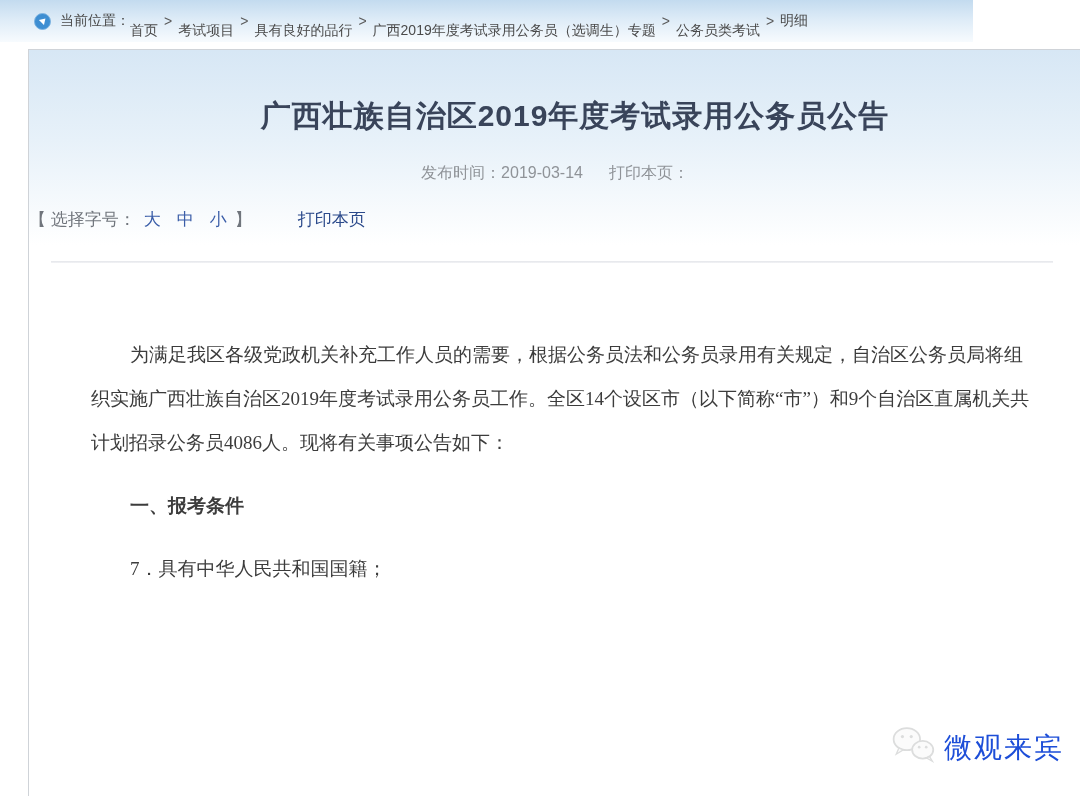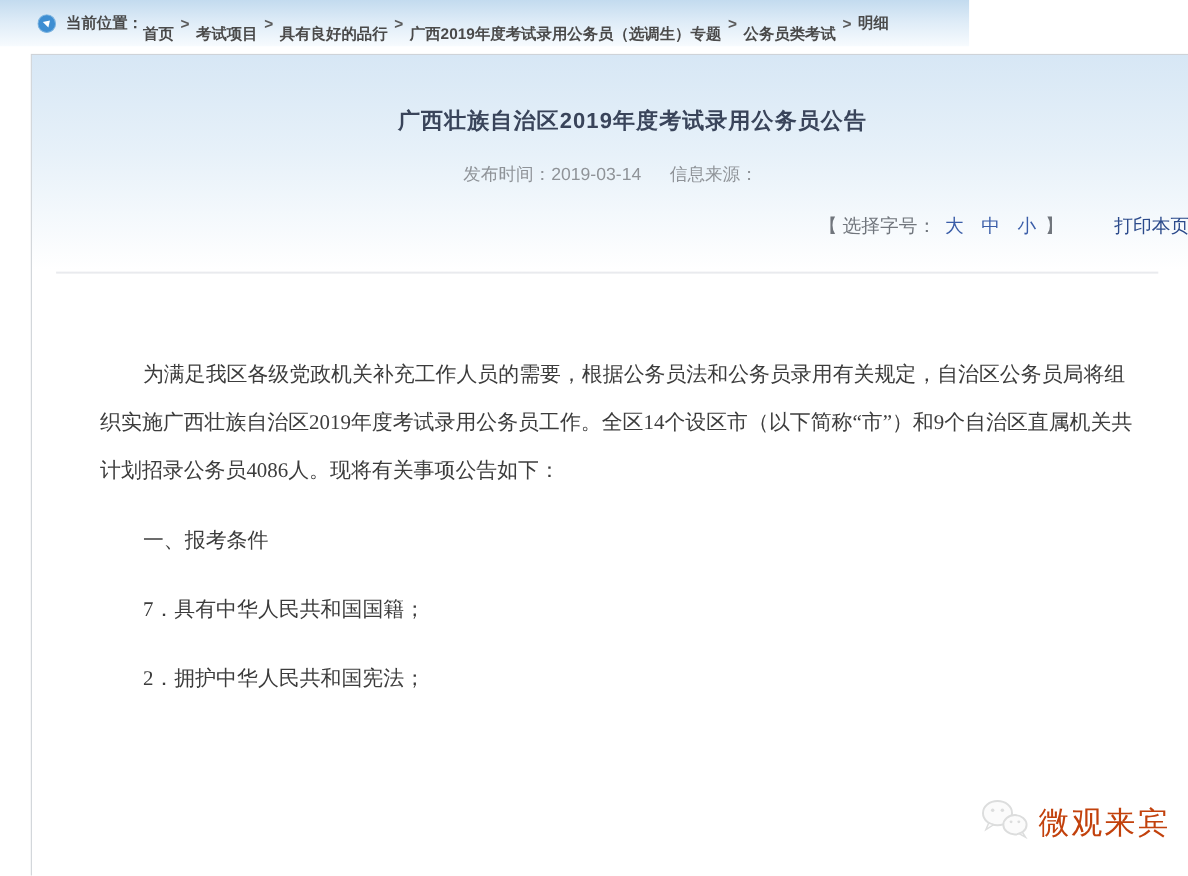--- a/index.html
+++ b/index.html
@@ -12,13 +12,12 @@
 
   
   .topbar {
-    position: absolute; top: 0; left: 0; width: 881px; height: 42px;
+    position: absolute; top: 0; left: 0; width: 973px; height: 42px;
     background: linear-gradient(180deg, #c3dbef 0%, #ddebf7 45%, #f7fbfe 100%);
     display: flex; align-items: center;
     padding-left: 34px;
     font-size: 14px; color: #4a4a4a;
     white-space: nowrap;
-    font-weight: bold;
   }
   .loc-icon { width: 17px; height: 17px; margin-right: 9px; flex: 0 0 auto; display: inline-block; }
   .topbar a { color: #4a4a4a; text-decoration: none; cursor: pointer; margin-top: 20px; }

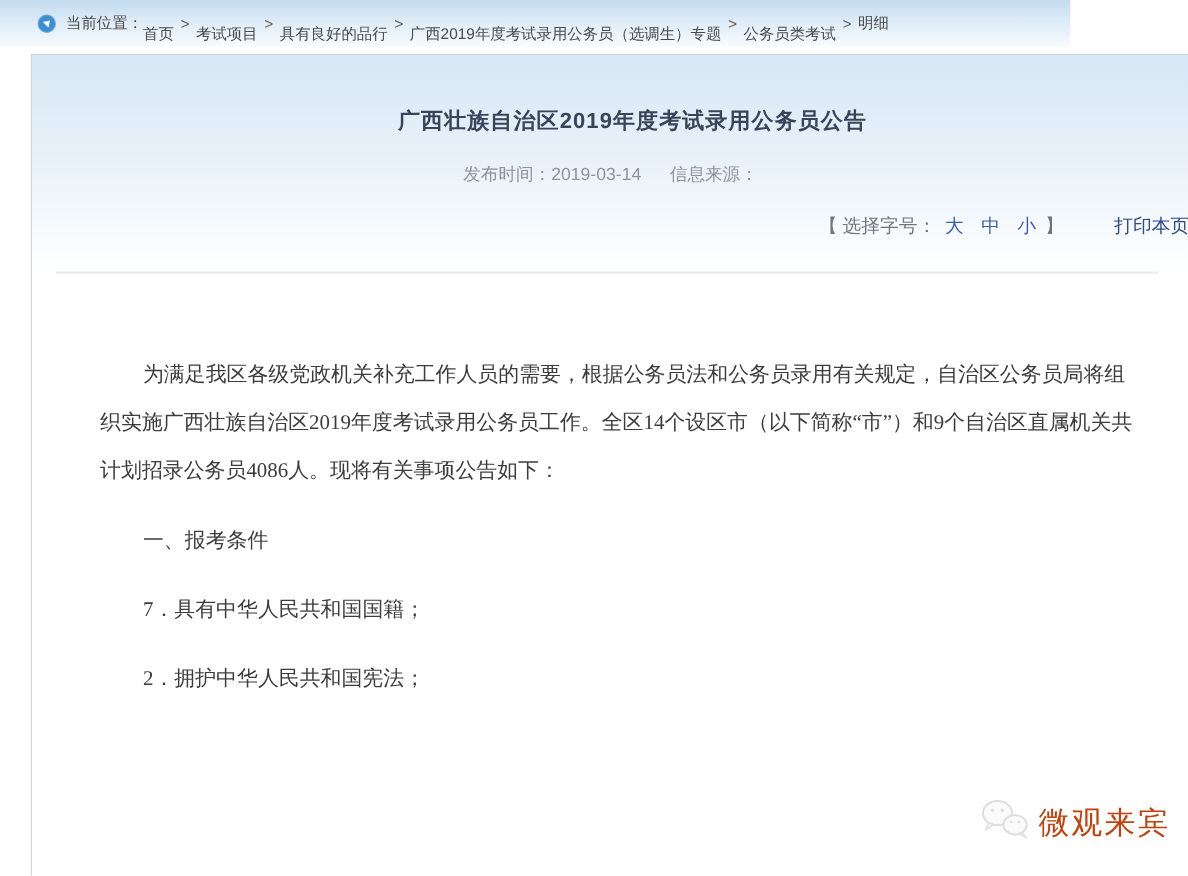--- a/index.html
+++ b/index.html
@@ -32,7 +32,7 @@
   .article-title {
     margin-top: 46px;
     text-align: center;
-    font-size: 20px; font-weight: bold; color: #39445a;
+    font-size: 30px; font-weight: bold; color: #39445a;
     letter-spacing: 1px;
     font-family: "Liberation Sans", sans-serif;
     padding-left: 40px;

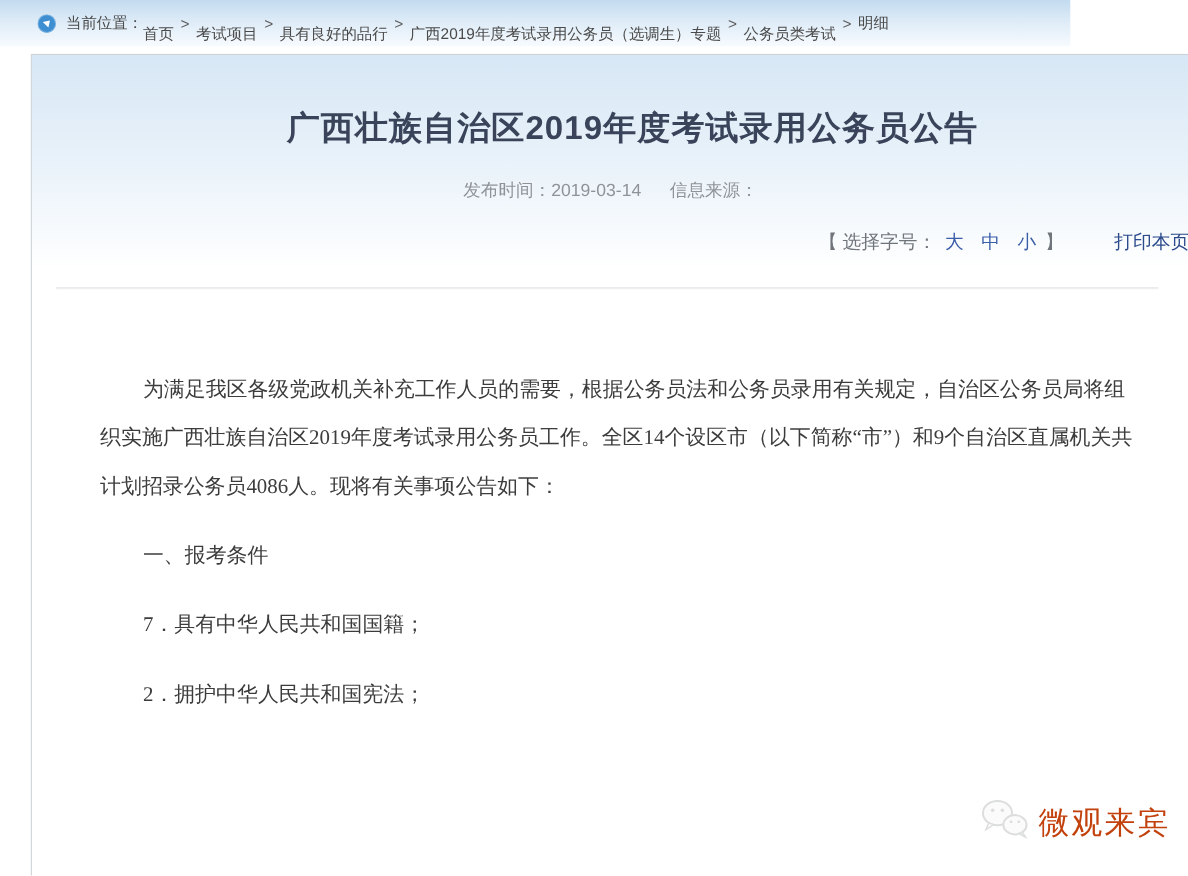--- a/index.html
+++ b/index.html
@@ -112,7 +112,7 @@
   <h1 class="article-title">广西壮族自治区2019年度考试录用公务员公告</h1>
 
   <div class="meta">
-    <span>发布时间：</span><span>2019-03-14</span><span class="gap"></span><span>信息来源：</span>
+    <span>发布时间：</span><span>2019-03-14</span><span class="gap"></span><span>打印本页：</span>
   </div>
 
   <div class="tools">

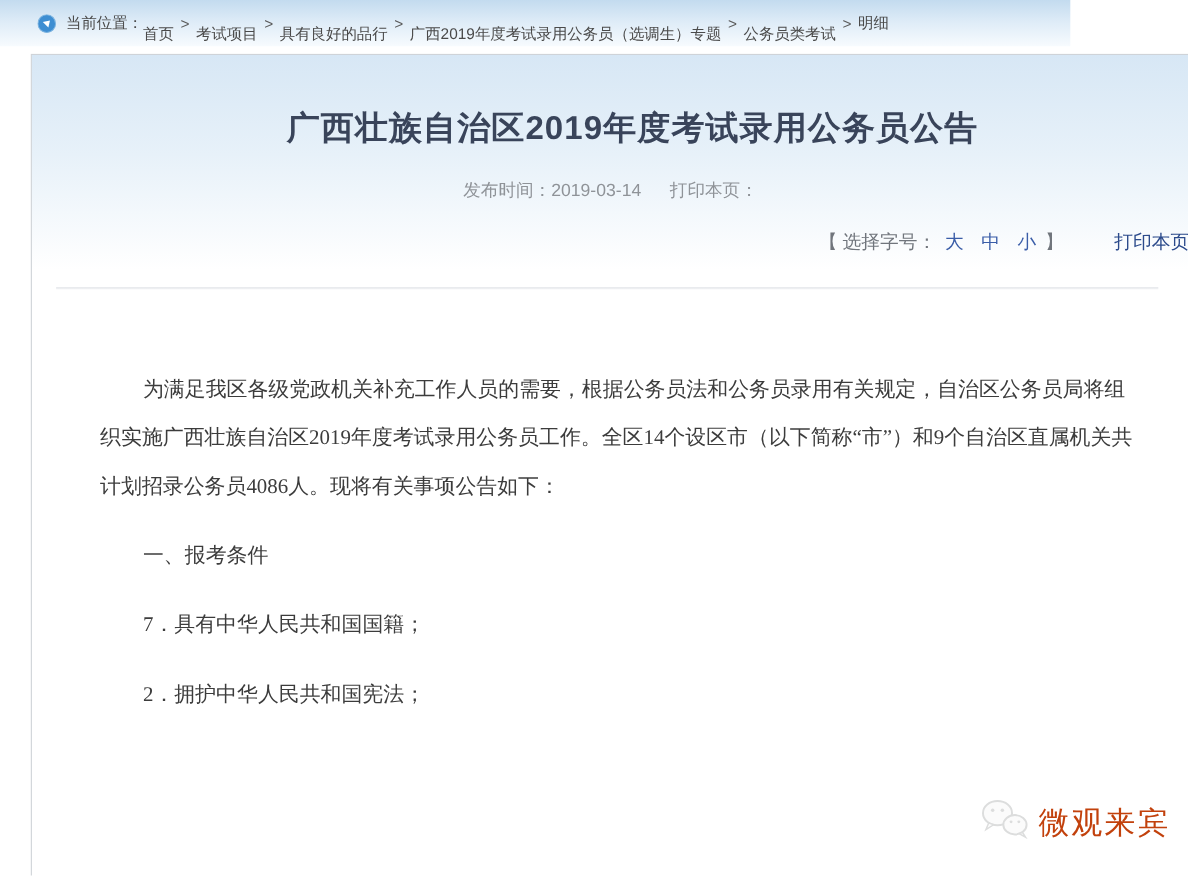--- a/index.html
+++ b/index.html
@@ -45,7 +45,7 @@
   .meta .gap { display: inline-block; width: 26px; }
   .tools {
     margin-top: 24px;
-    text-align: right;
+    text-align: left;
     font-size: 17px; color: #70757c;
   }
   .tools .size-link {

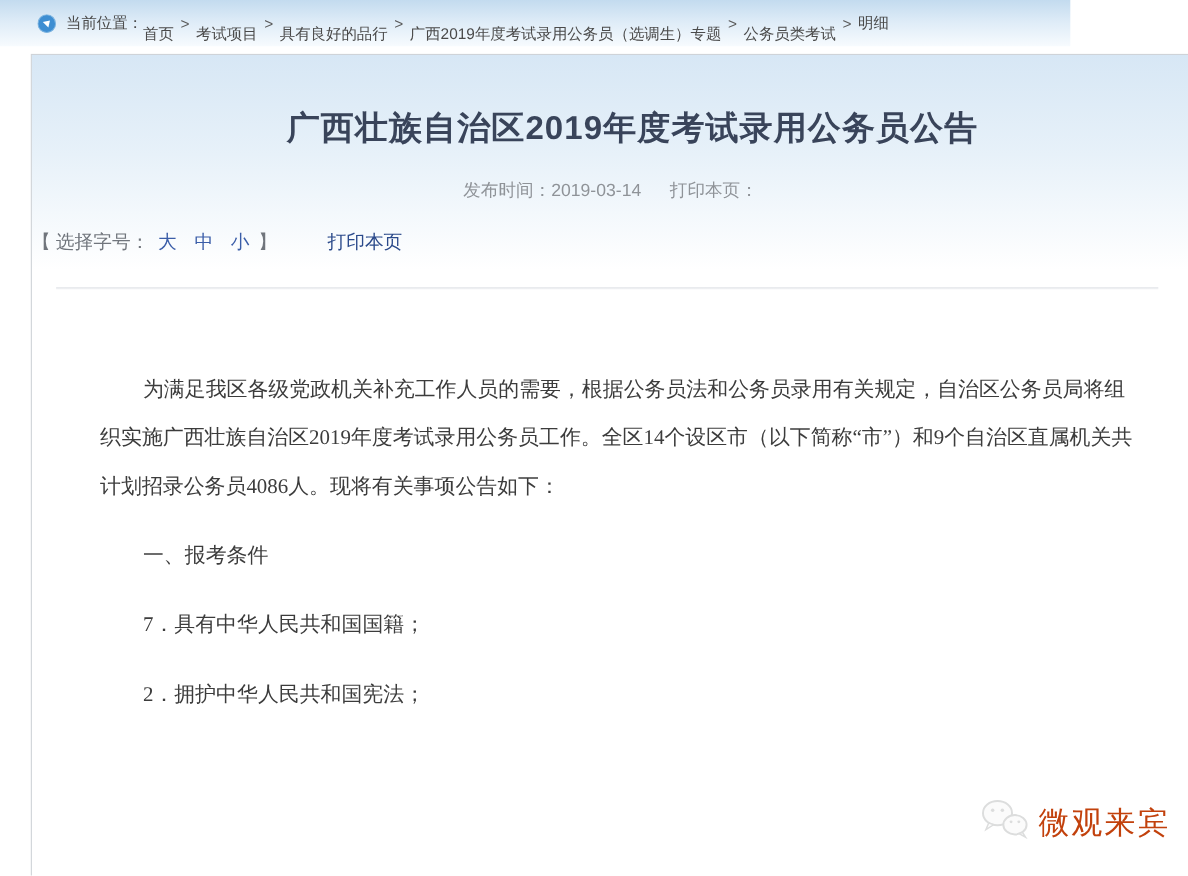--- a/index.html
+++ b/index.html
@@ -69,7 +69,7 @@
     line-height: 44px;
   }
   .article-body p { text-indent: 2.05em; margin-bottom: 19px; }
-  .article-body p.bold { font-weight: normal; }
+  .article-body p.bold { font-weight: bold; }
 
   
   .watermark {

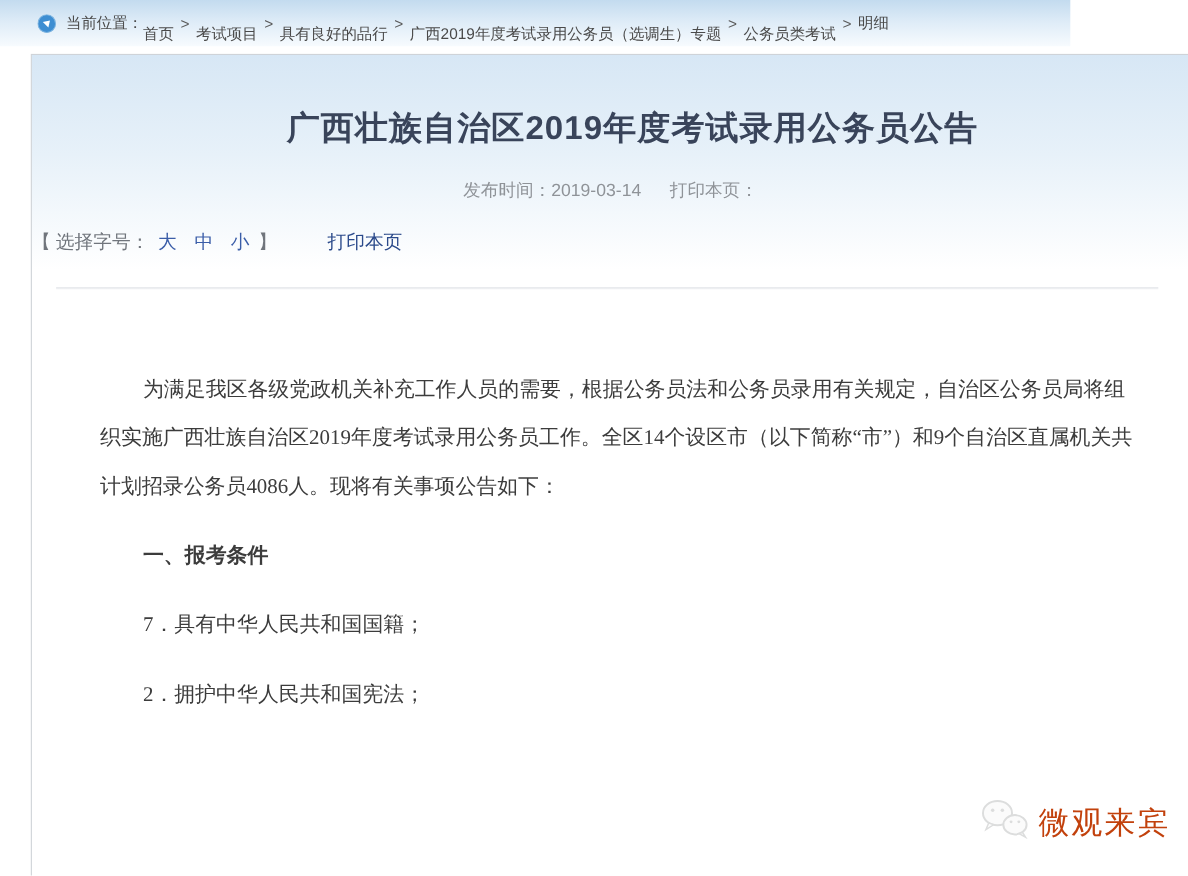--- a/index.html
+++ b/index.html
@@ -125,7 +125,6 @@
     <p>为满足我区各级党政机关补充工作人员的需要，根据公务员法和公务员录用有关规定，自治区公务员局将组织实施广西壮族自治区2019年度考试录用公务员工作。全区14个设区市（以下简称“市”）和9个自治区直属机关共计划招录公务员4086人。现将有关事项公告如下：</p>
     <p class="bold">一、报考条件</p>
     <p>7．具有中华人民共和国国籍；</p>
-    <p>2．拥护中华人民共和国宪法；</p>
   </div>
 
 </div>

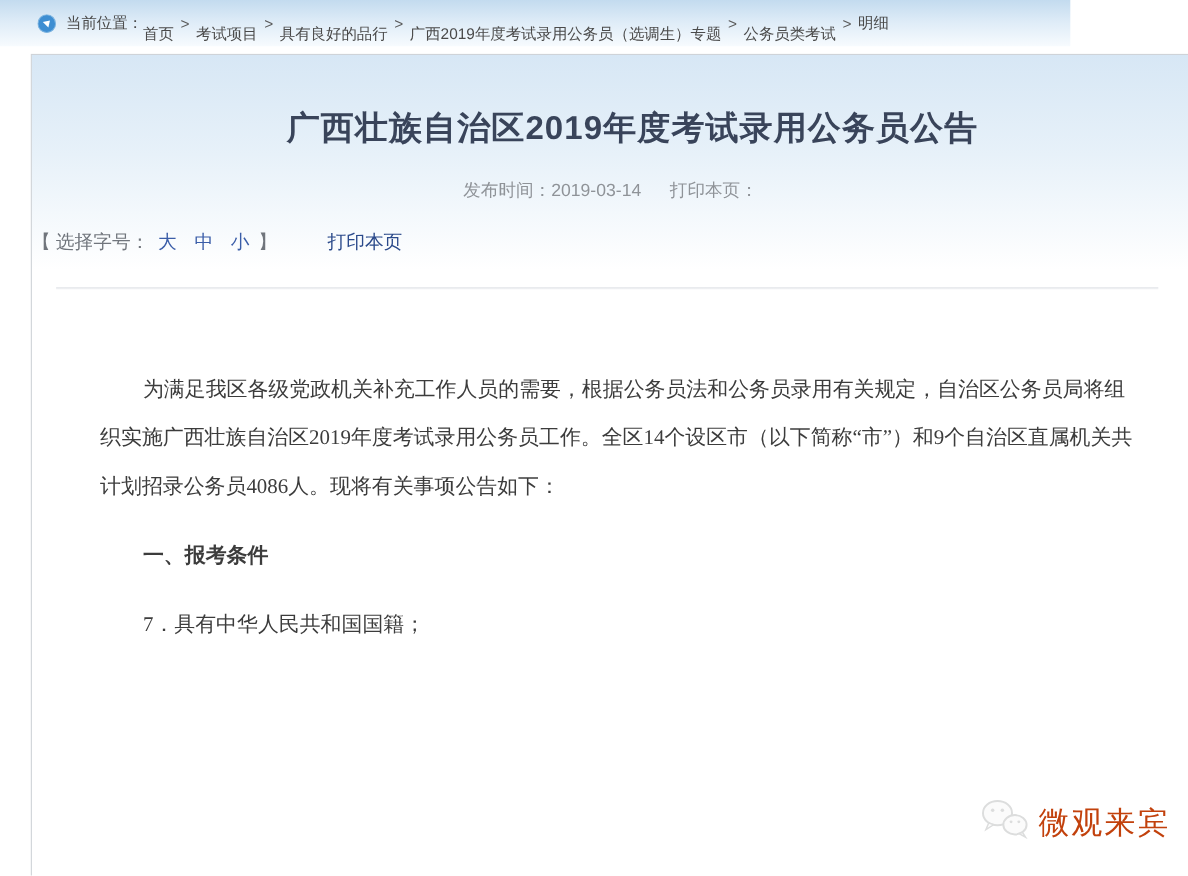--- a/index.html
+++ b/index.html
@@ -75,7 +75,7 @@
   .watermark {
     position: absolute; right: 16px; bottom: 26px;
     display: flex; align-items: center;
-    color: #c2410c;
+    color: #1d4ed8;
     font-size: 28px; letter-spacing: 2px;
     text-shadow: 1px 1px 0 #ffffff;
     user-select: none;

